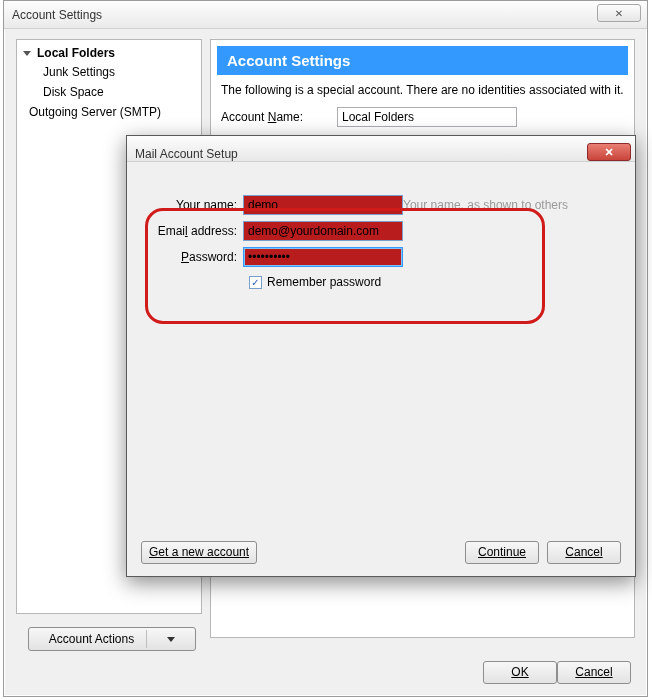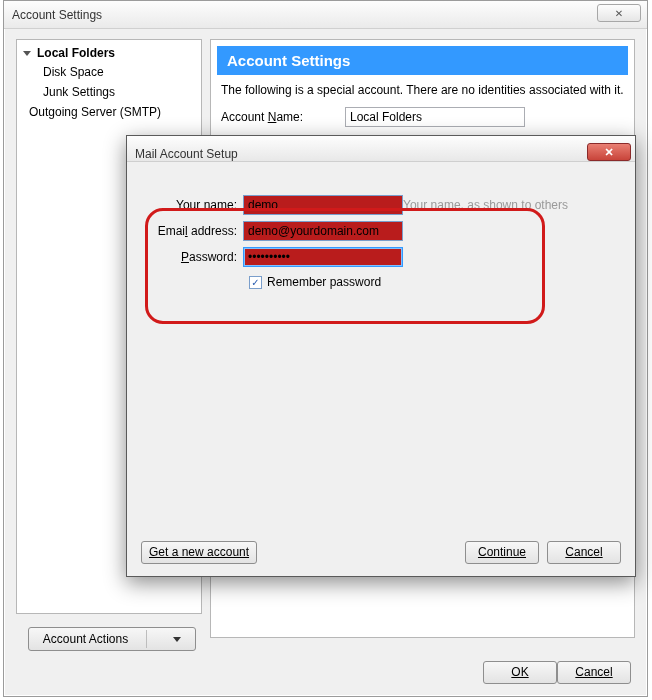--- a/index.html
+++ b/index.html
@@ -250,8 +250,8 @@
         <span class="arrow"></span>
         <span>Local Folders</span>
       </div>
+      <div class="tree-child">Junk Settings</div>
       <div class="tree-child">Disk Space</div>
-      <div class="tree-child">Junk Settings</div>
       <div class="tree-sibling">Outgoing Server (SMTP)</div>
     </div>
 

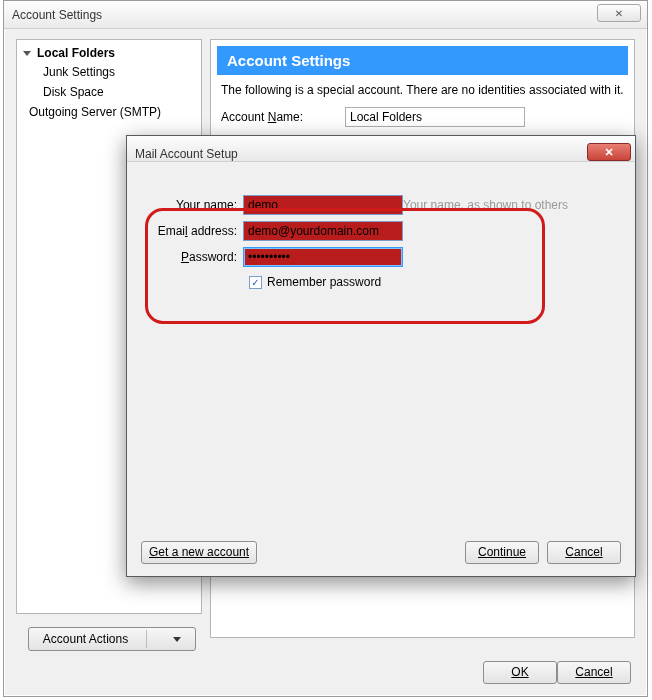--- a/index.html
+++ b/index.html
@@ -96,7 +96,7 @@
     font-size: 12px;
   }
   .row {
-    display: flex; align-items: center; gap: 14px;
+    display: flex; align-items: center; gap: 6px;
     padding: 2px 10px 4px 10px;
   }
   .row label.lbl { width: 110px; text-align: left; }

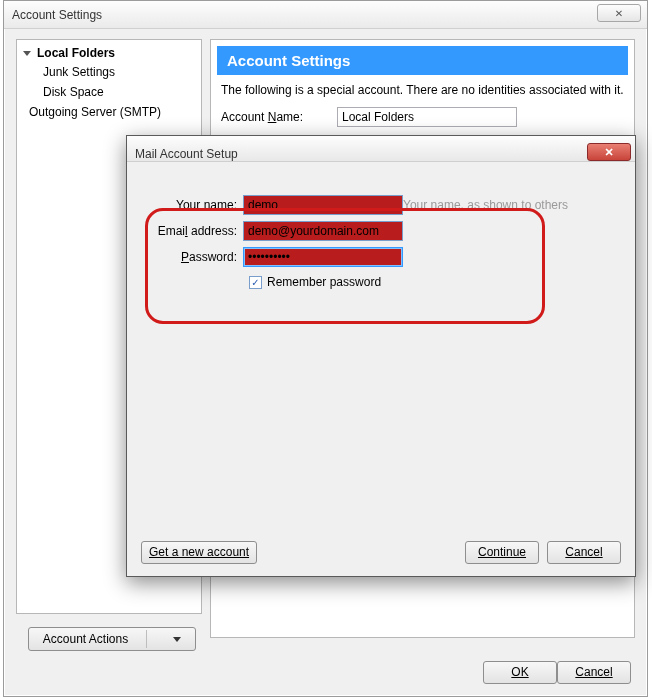--- a/index.html
+++ b/index.html
@@ -117,7 +117,7 @@
     background: linear-gradient(#f7f7f7,#e3e3e3);
     border-radius: 3px;
     display: flex; align-items: center; justify-content: center;
-    gap: 14px;
+    gap: 8px;
     font-size: 12px;
   }
   .account-actions-btn .caret {

